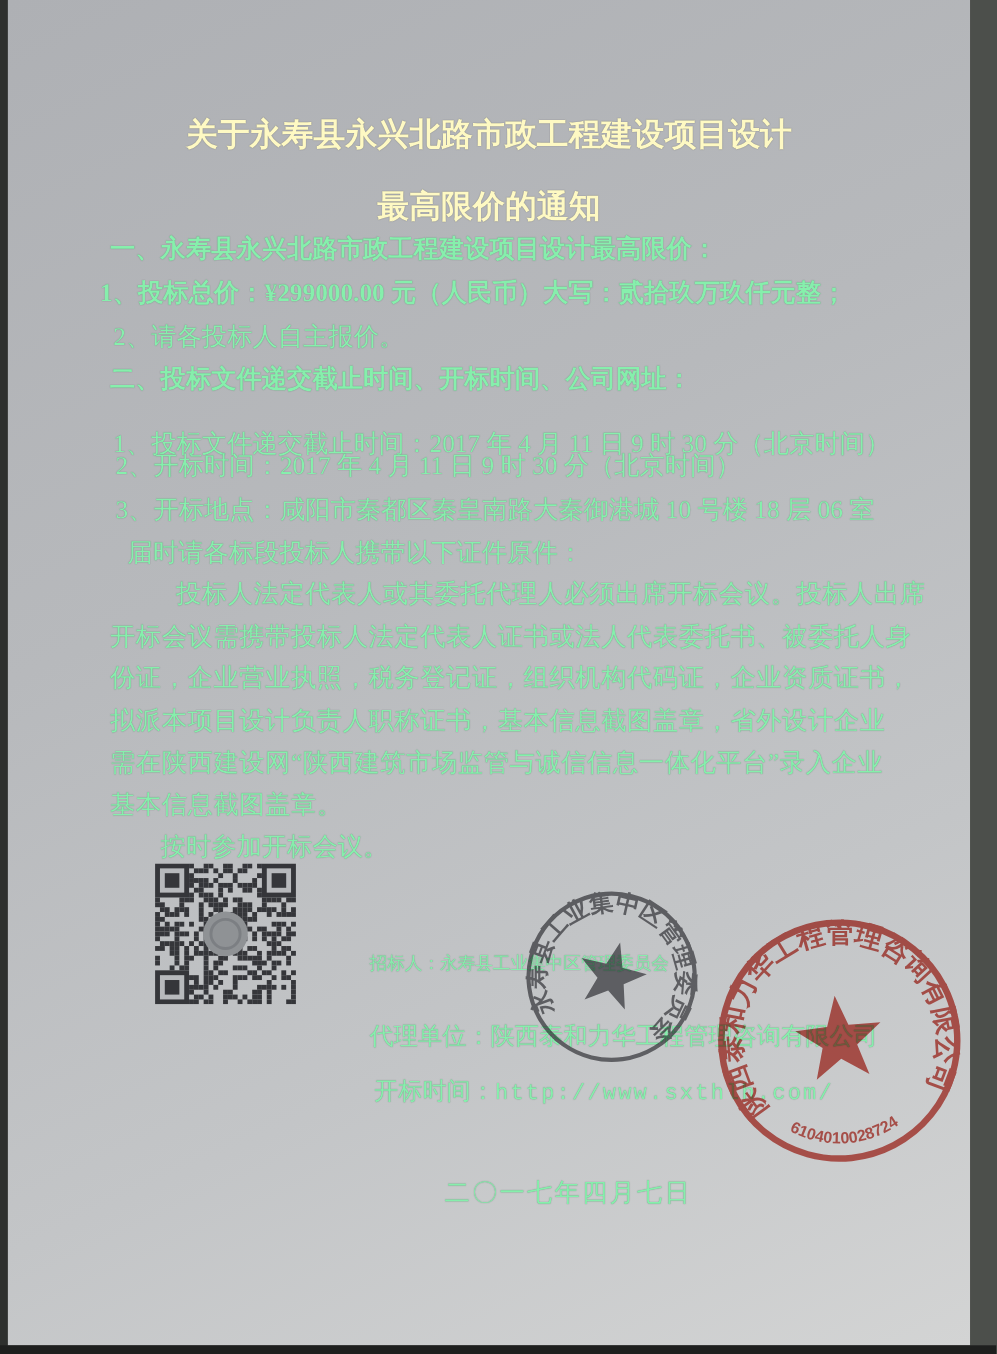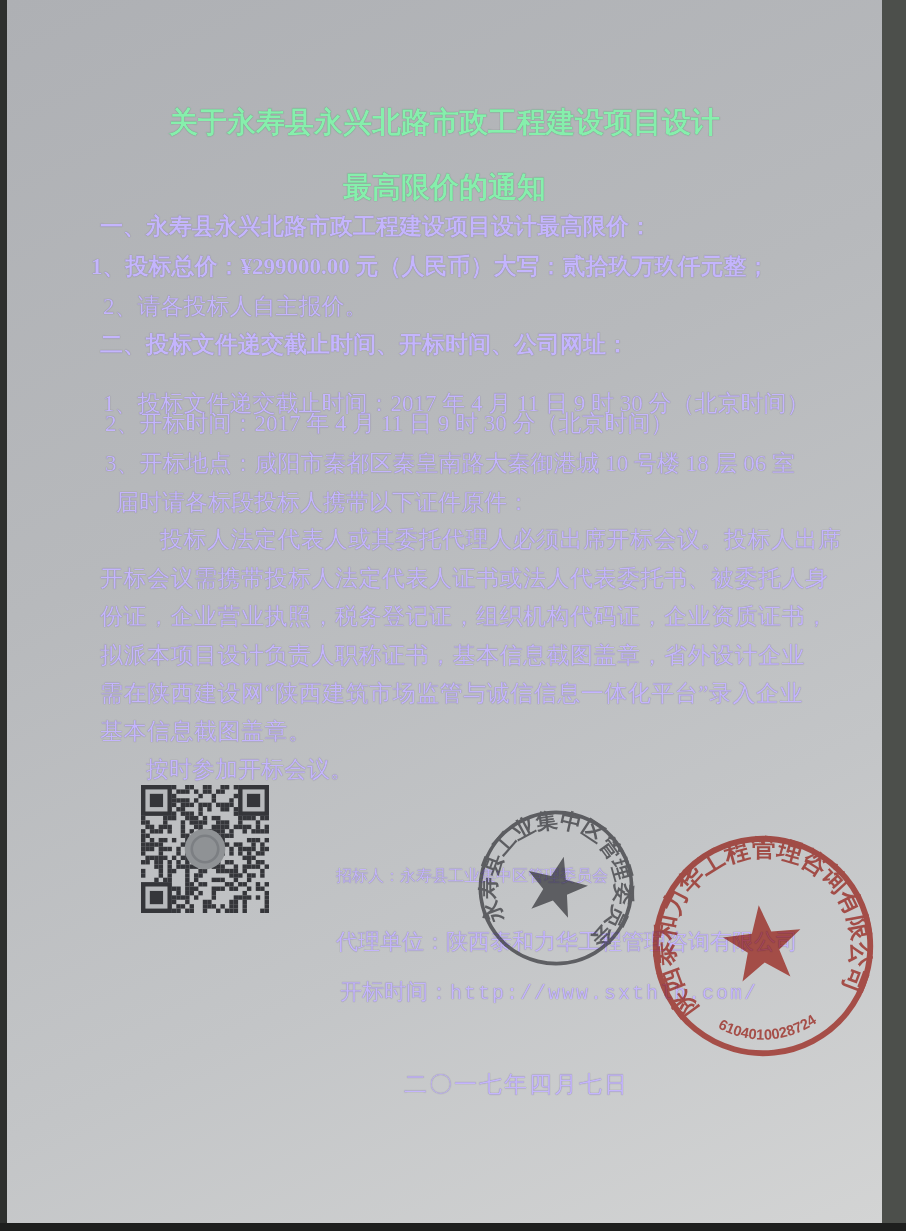--- a/index.html
+++ b/index.html
@@ -13,7 +13,7 @@
   .abs{position:absolute;white-space:nowrap;}
   .txt{color:#c4b5fd;text-shadow:0 0 1px rgba(58,58,64,.55);font-size:23px;}
   .bold{font-weight:bold;}
-  .title{font-size:29px;font-weight:bold;letter-spacing:0px;color:#86efac;
+  .title{font-size:29px;font-weight:bold;letter-spacing:0px;color:#fef9c3;
          text-shadow:0 0 1px rgba(50,50,56,.6);width:875px;left:7px;text-align:center;}
   .para{letter-spacing:.5px;}
   .mono{font-family:"Liberation Mono",monospace;font-size:20px;letter-spacing:2px;}

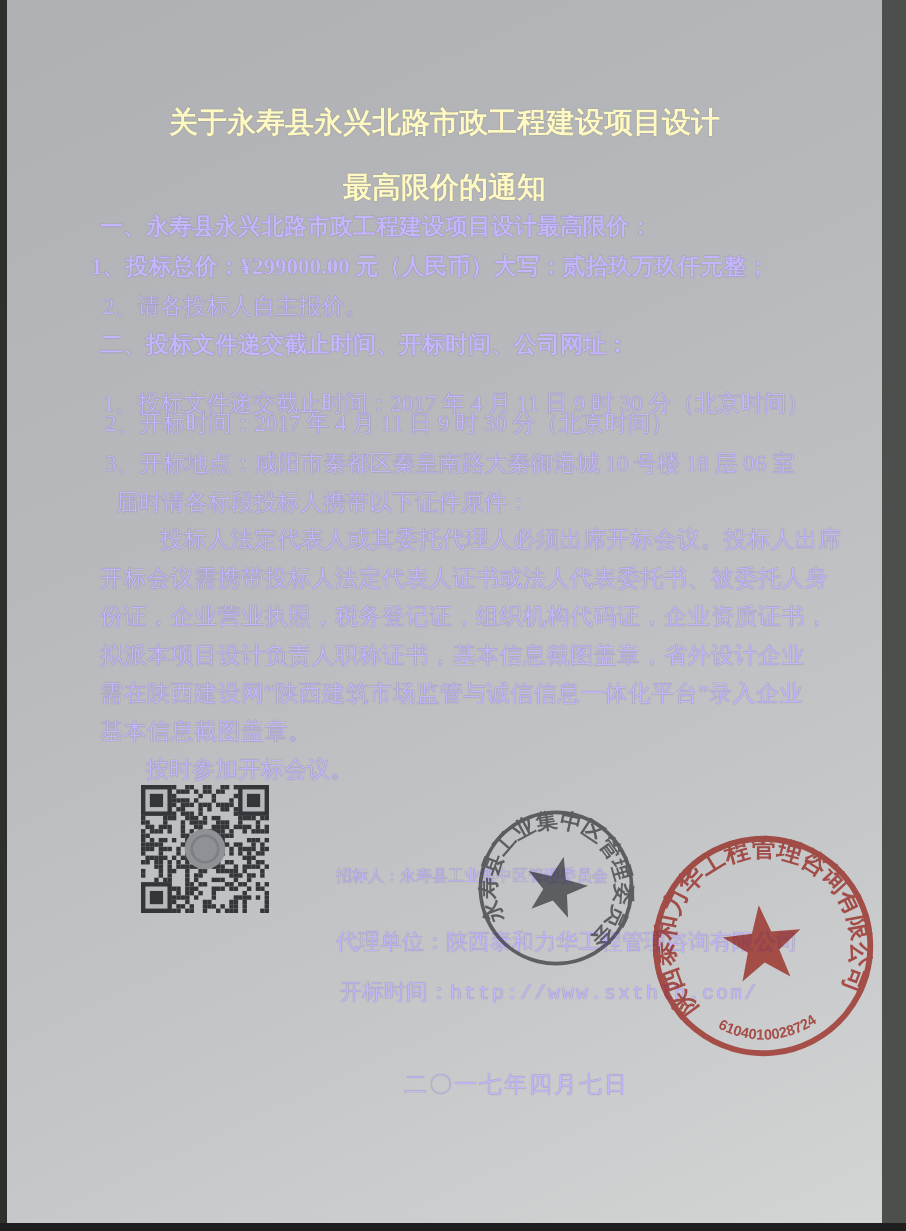--- a/index.html
+++ b/index.html
@@ -11,7 +11,7 @@
   .edge-bottom{position:absolute;left:0;top:1223px;width:906px;height:8px;background:#1e1f1e;}
   .edge-right{position:absolute;left:882px;top:0;width:24px;height:1231px;background:#4c4f4b;}
   .abs{position:absolute;white-space:nowrap;}
-  .txt{color:#c4b5fd;text-shadow:0 0 1px rgba(58,58,64,.55);font-size:23px;}
+  .txt{color:#86efac;text-shadow:0 0 1px rgba(58,58,64,.55);font-size:23px;}
   .bold{font-weight:bold;}
   .title{font-size:29px;font-weight:bold;letter-spacing:0px;color:#fef9c3;
          text-shadow:0 0 1px rgba(50,50,56,.6);width:875px;left:7px;text-align:center;}

